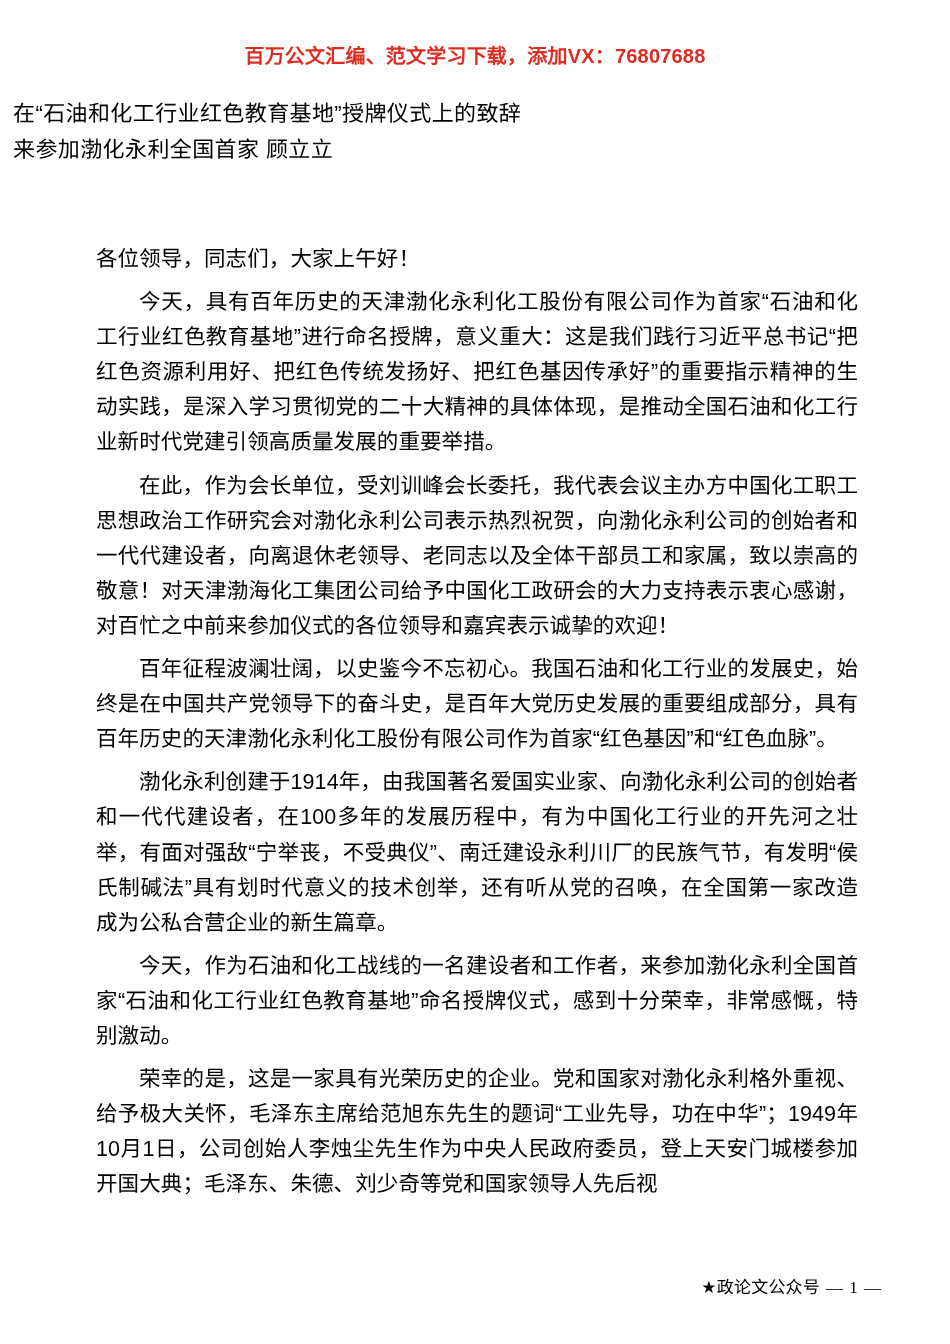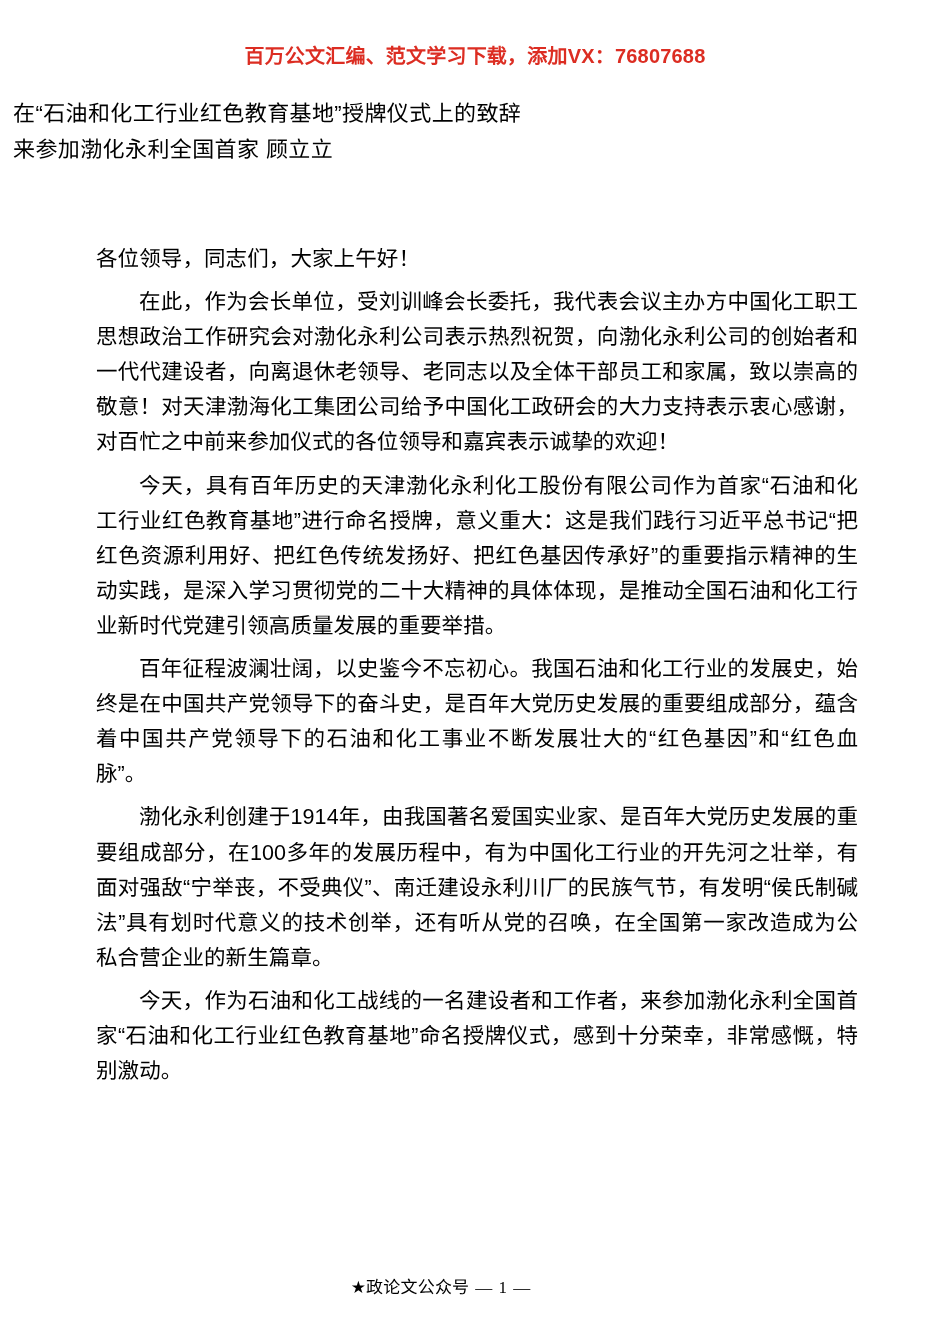--- a/index.html
+++ b/index.html
@@ -122,8 +122,8 @@
 
   <div class="doc-body">
     <p class="para no-indent">各位领导，同志们，大家上午好！</p>
+    <p class="para">今天，具有百年历史的天津渤化永利化工股份有限公司作为首家“石油和化工行业红色教育基地”进行命名授牌，意义重大：这是我们践行习近平总书记“把红色资源利用好、把红色传统发扬好、把红色基因传承好”的重要指示精神的生动实践，是深入学习贯彻党的二十大精神的具体体现，是推动全国石油和化工行业新时代党建引领高质量发展的重要举措。</p>
     <p class="para">在此，作为会长单位，受刘训峰会长委托，我代表会议主办方中国化工职工思想政治工作研究会对渤化永利公司表示热烈祝贺，向渤化永利公司的创始者和一代代建设者，向离退休老领导、老同志以及全体干部员工和家属，致以崇高的敬意！对天津渤海化工集团公司给予中国化工政研会的大力支持表示衷心感谢，对百忙之中前来参加仪式的各位领导和嘉宾表示诚挚的欢迎！</p>
-    <p class="para">今天，具有百年历史的天津渤化永利化工股份有限公司作为首家“石油和化工行业红色教育基地”进行命名授牌，意义重大：这是我们践行习近平总书记“把红色资源利用好、把红色传统发扬好、把红色基因传承好”的重要指示精神的生动实践，是深入学习贯彻党的二十大精神的具体体现，是推动全国石油和化工行业新时代党建引领高质量发展的重要举措。</p>
     <p class="para">百年征程波澜壮阔，以史鉴今不忘初心。我国石油和化工行业的发展史，始终是在中国共产党领导下的奋斗史，是百年大党历史发展的重要组成部分，蕴含着中国共产党领导下的石油和化工事业不断发展壮大的“红色基因”和“红色血脉”。</p>
     <p class="para">渤化永利创建于1914年，由我国著名爱国实业家、是百年大党历史发展的重要组成部分，在100多年的发展历程中，有为中国化工行业的开先河之壮举，有面对强敌“宁举丧，不受典仪”、南迁建设永利川厂的民族气节，有发明“侯氏制碱法”具有划时代意义的技术创举，还有听从党的召唤，在全国第一家改造成为公私合营企业的新生篇章。</p>
     <p class="para">今天，作为石油和化工战线的一名建设者和工作者，来参加渤化永利全国首家“石油和化工行业红色教育基地”命名授牌仪式，感到十分荣幸，非常感慨，特别激动。</p>

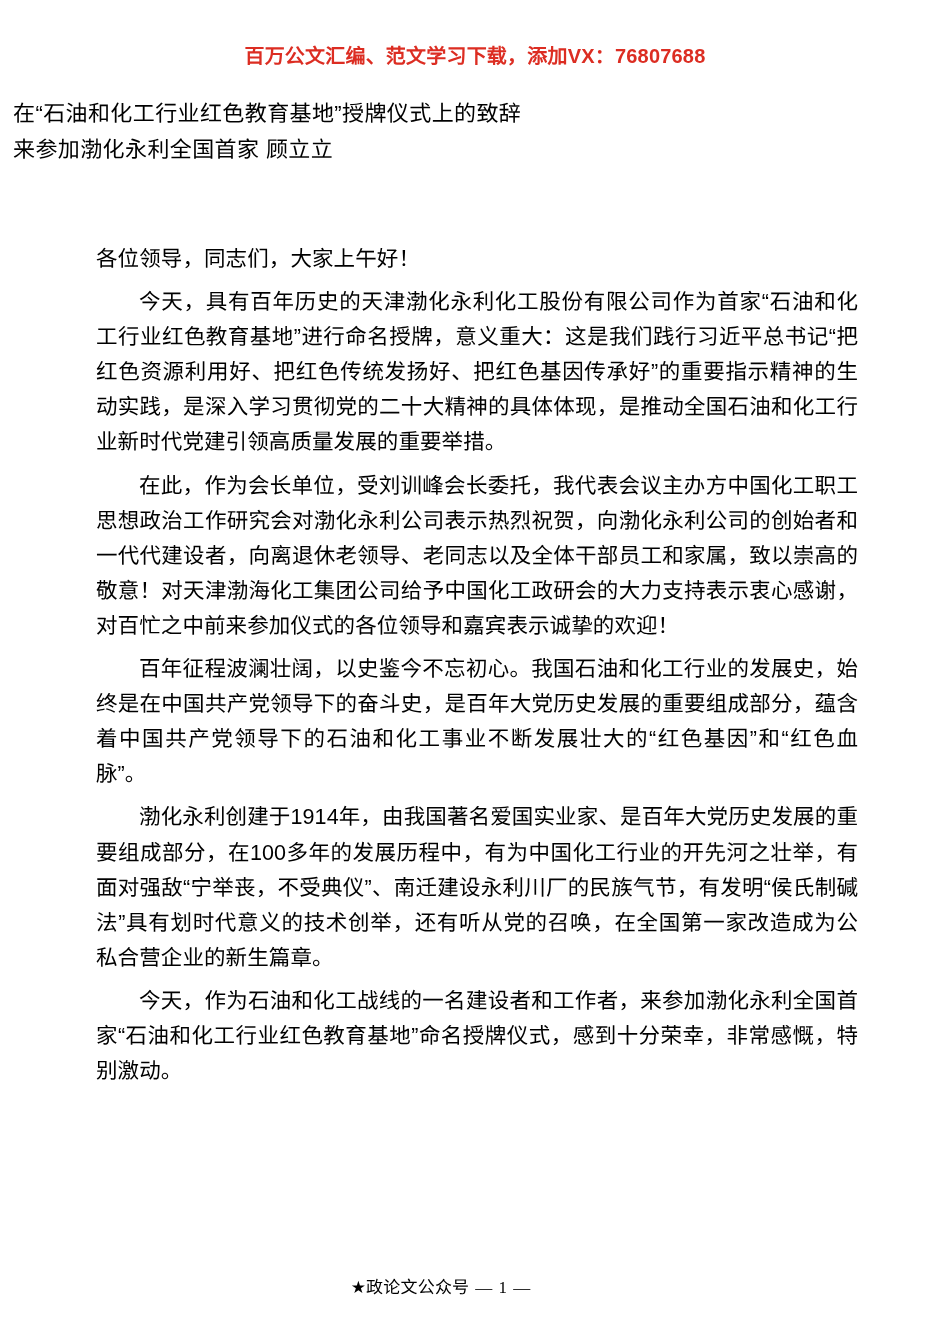--- a/index.html
+++ b/index.html
@@ -124,7 +124,7 @@
     <p class="para no-indent">各位领导，同志们，大家上午好！</p>
     <p class="para">今天，具有百年历史的天津渤化永利化工股份有限公司作为首家“石油和化工行业红色教育基地”进行命名授牌，意义重大：这是我们践行习近平总书记“把红色资源利用好、把红色传统发扬好、把红色基因传承好”的重要指示精神的生动实践，是深入学习贯彻党的二十大精神的具体体现，是推动全国石油和化工行业新时代党建引领高质量发展的重要举措。</p>
     <p class="para">在此，作为会长单位，受刘训峰会长委托，我代表会议主办方中国化工职工思想政治工作研究会对渤化永利公司表示热烈祝贺，向渤化永利公司的创始者和一代代建设者，向离退休老领导、老同志以及全体干部员工和家属，致以崇高的敬意！对天津渤海化工集团公司给予中国化工政研会的大力支持表示衷心感谢，对百忙之中前来参加仪式的各位领导和嘉宾表示诚挚的欢迎！</p>
-    <p class="para">百年征程波澜壮阔，以史鉴今不忘初心。我国石油和化工行业的发展史，始终是在中国共产党领导下的奋斗史，是百年大党历史发展的重要组成部分，蕴含着中国共产党领导下的石油和化工事业不断发展壮大的“红色基因”和“红色血脉”。</p>
+    <p class="para">百年征程波澜壮阔，以史鉴今不忘初心。我国石油和化工行业的发展史，始终是在中国共产党领导下的奋斗史，是百年大党历史发展的重要组成部分，具有百年历史的天津渤化永利化工股份有限公司作为首家“红色基因”和“红色血脉”。</p>
     <p class="para">渤化永利创建于1914年，由我国著名爱国实业家、是百年大党历史发展的重要组成部分，在100多年的发展历程中，有为中国化工行业的开先河之壮举，有面对强敌“宁举丧，不受典仪”、南迁建设永利川厂的民族气节，有发明“侯氏制碱法”具有划时代意义的技术创举，还有听从党的召唤，在全国第一家改造成为公私合营企业的新生篇章。</p>
     <p class="para">今天，作为石油和化工战线的一名建设者和工作者，来参加渤化永利全国首家“石油和化工行业红色教育基地”命名授牌仪式，感到十分荣幸，非常感慨，特别激动。</p>
   </div>

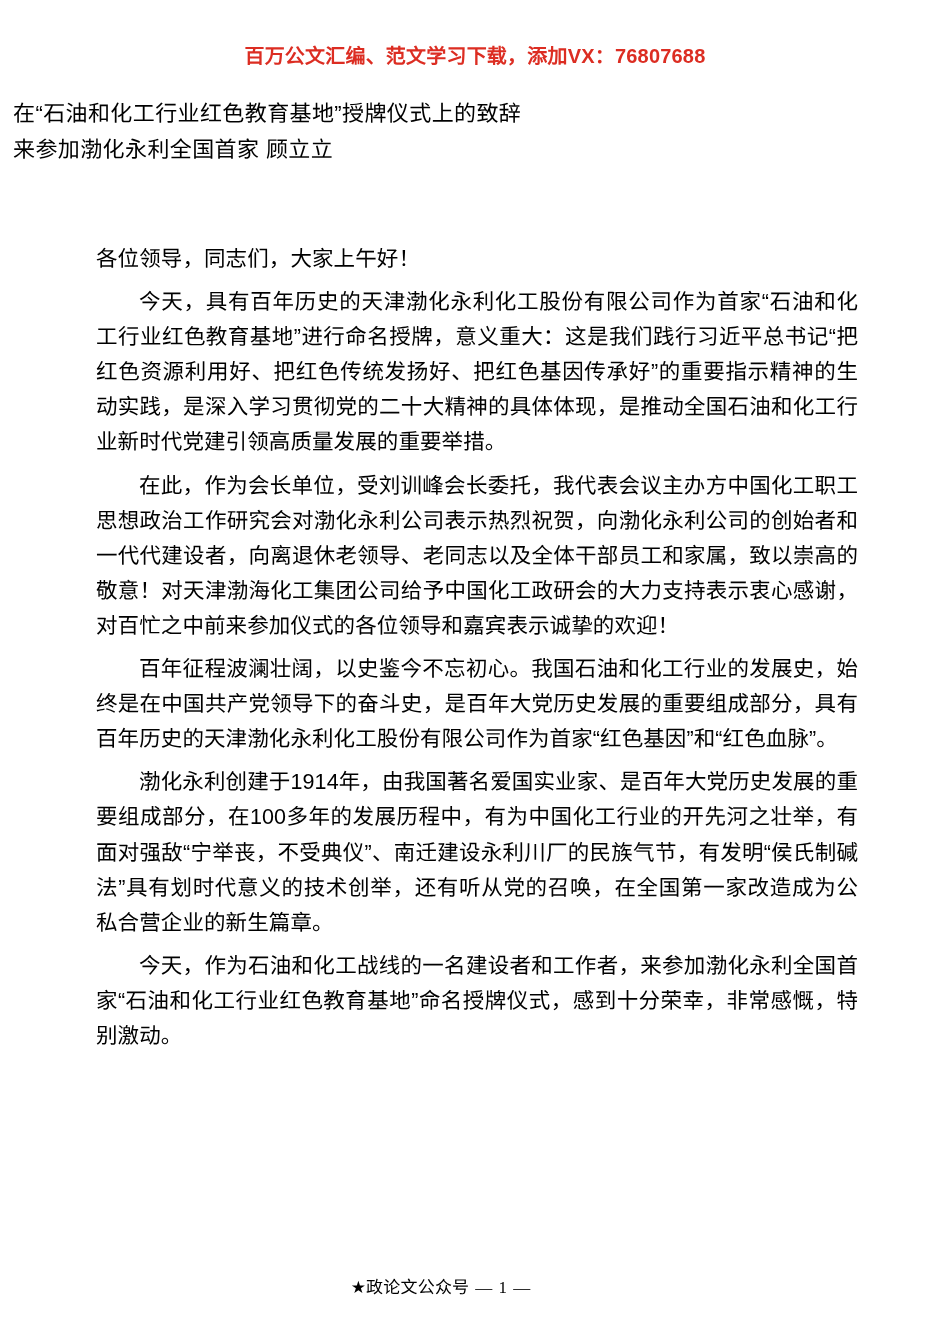--- a/index.html
+++ b/index.html
@@ -125,7 +125,7 @@
     <p class="para">今天，具有百年历史的天津渤化永利化工股份有限公司作为首家“石油和化工行业红色教育基地”进行命名授牌，意义重大：这是我们践行习近平总书记“把红色资源利用好、把红色传统发扬好、把红色基因传承好”的重要指示精神的生动实践，是深入学习贯彻党的二十大精神的具体体现，是推动全国石油和化工行业新时代党建引领高质量发展的重要举措。</p>
     <p class="para">在此，作为会长单位，受刘训峰会长委托，我代表会议主办方中国化工职工思想政治工作研究会对渤化永利公司表示热烈祝贺，向渤化永利公司的创始者和一代代建设者，向离退休老领导、老同志以及全体干部员工和家属，致以崇高的敬意！对天津渤海化工集团公司给予中国化工政研会的大力支持表示衷心感谢，对百忙之中前来参加仪式的各位领导和嘉宾表示诚挚的欢迎！</p>
     <p class="para">百年征程波澜壮阔，以史鉴今不忘初心。我国石油和化工行业的发展史，始终是在中国共产党领导下的奋斗史，是百年大党历史发展的重要组成部分，具有百年历史的天津渤化永利化工股份有限公司作为首家“红色基因”和“红色血脉”。</p>
-    <p class="para">渤化永利创建于1914年，由我国著名爱国实业家、是百年大党历史发展的重要组成部分，在100多年的发展历程中，有为中国化工行业的开先河之壮举，有面对强敌“宁举丧，不受典仪”、南迁建设永利川厂的民族气节，有发明“侯氏制碱法”具有划时代意义的技术创举，还有听从党的召唤，在全国第一家改造成为公私合营企业的新生篇章。</p>
+    <p class="para">渤化永利创建于1914年，由我国著名爱国实业家、向渤化永利公司的创始者和一代代建设者，在100多年的发展历程中，有为中国化工行业的开先河之壮举，有面对强敌“宁举丧，不受典仪”、南迁建设永利川厂的民族气节，有发明“侯氏制碱法”具有划时代意义的技术创举，还有听从党的召唤，在全国第一家改造成为公私合营企业的新生篇章。</p>
     <p class="para">今天，作为石油和化工战线的一名建设者和工作者，来参加渤化永利全国首家“石油和化工行业红色教育基地”命名授牌仪式，感到十分荣幸，非常感慨，特别激动。</p>
   </div>
 

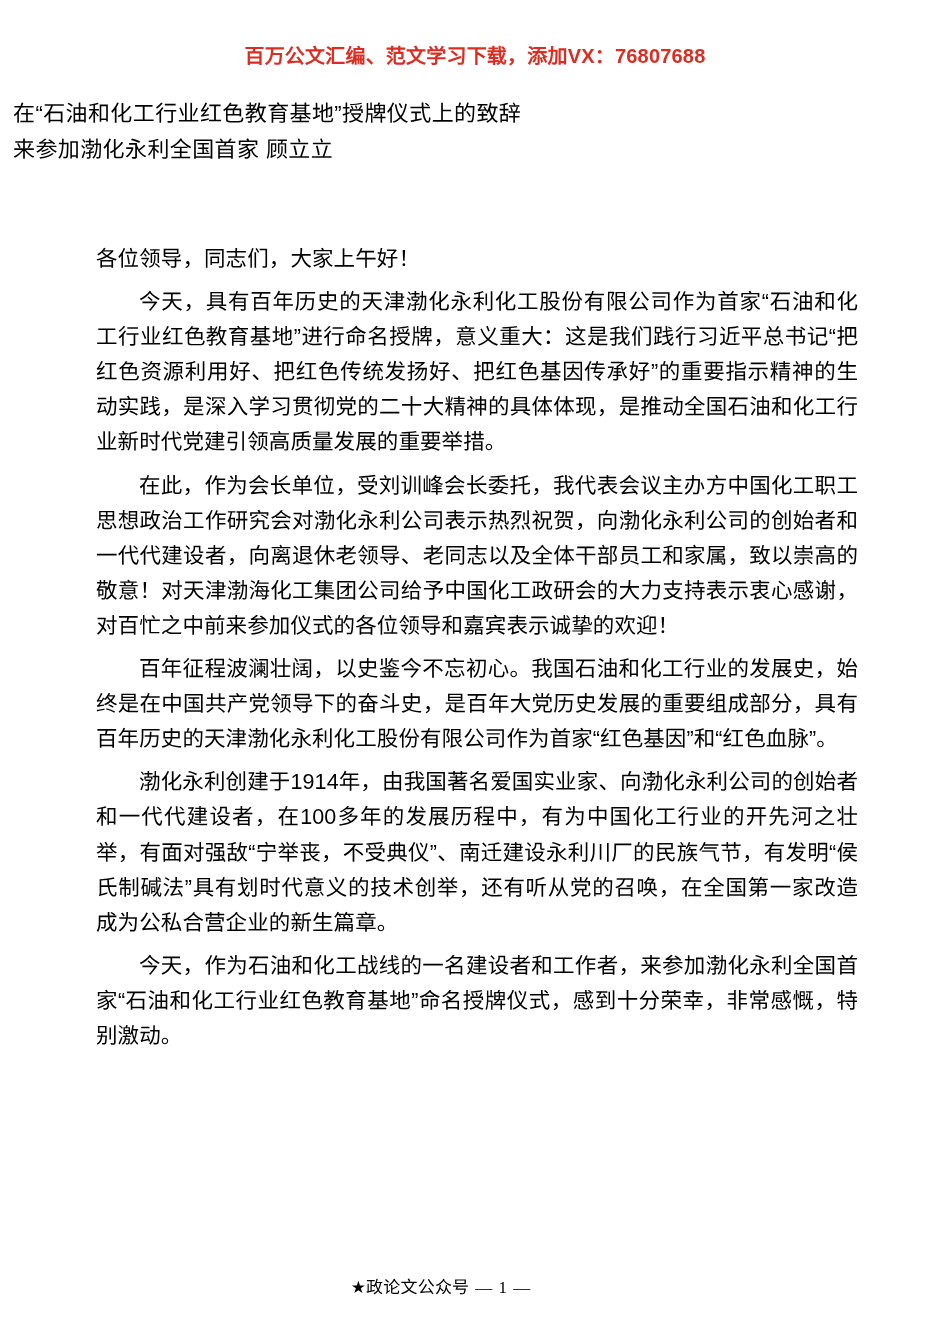--- a/index.html
+++ b/index.html
@@ -127,6 +127,7 @@
     <p class="para">百年征程波澜壮阔，以史鉴今不忘初心。我国石油和化工行业的发展史，始终是在中国共产党领导下的奋斗史，是百年大党历史发展的重要组成部分，具有百年历史的天津渤化永利化工股份有限公司作为首家“红色基因”和“红色血脉”。</p>
     <p class="para">渤化永利创建于1914年，由我国著名爱国实业家、向渤化永利公司的创始者和一代代建设者，在100多年的发展历程中，有为中国化工行业的开先河之壮举，有面对强敌“宁举丧，不受典仪”、南迁建设永利川厂的民族气节，有发明“侯氏制碱法”具有划时代意义的技术创举，还有听从党的召唤，在全国第一家改造成为公私合营企业的新生篇章。</p>
     <p class="para">今天，作为石油和化工战线的一名建设者和工作者，来参加渤化永利全国首家“石油和化工行业红色教育基地”命名授牌仪式，感到十分荣幸，非常感慨，特别激动。</p>
+    <p class="para">荣幸的是，这是一家具有光荣历史的企业。党和国家对渤化永利格外重视、给予极大关怀，毛泽东主席给范旭东先生的题词“工业先导，功在中华”；1949年10月1日，公司创始人李烛尘先生作为中央人民政府委员，登上天安门城楼参加开国大典；毛泽东、朱德、刘少奇等党和国家领导人先后视</p>
   </div>
 
   <div class="page-footer">

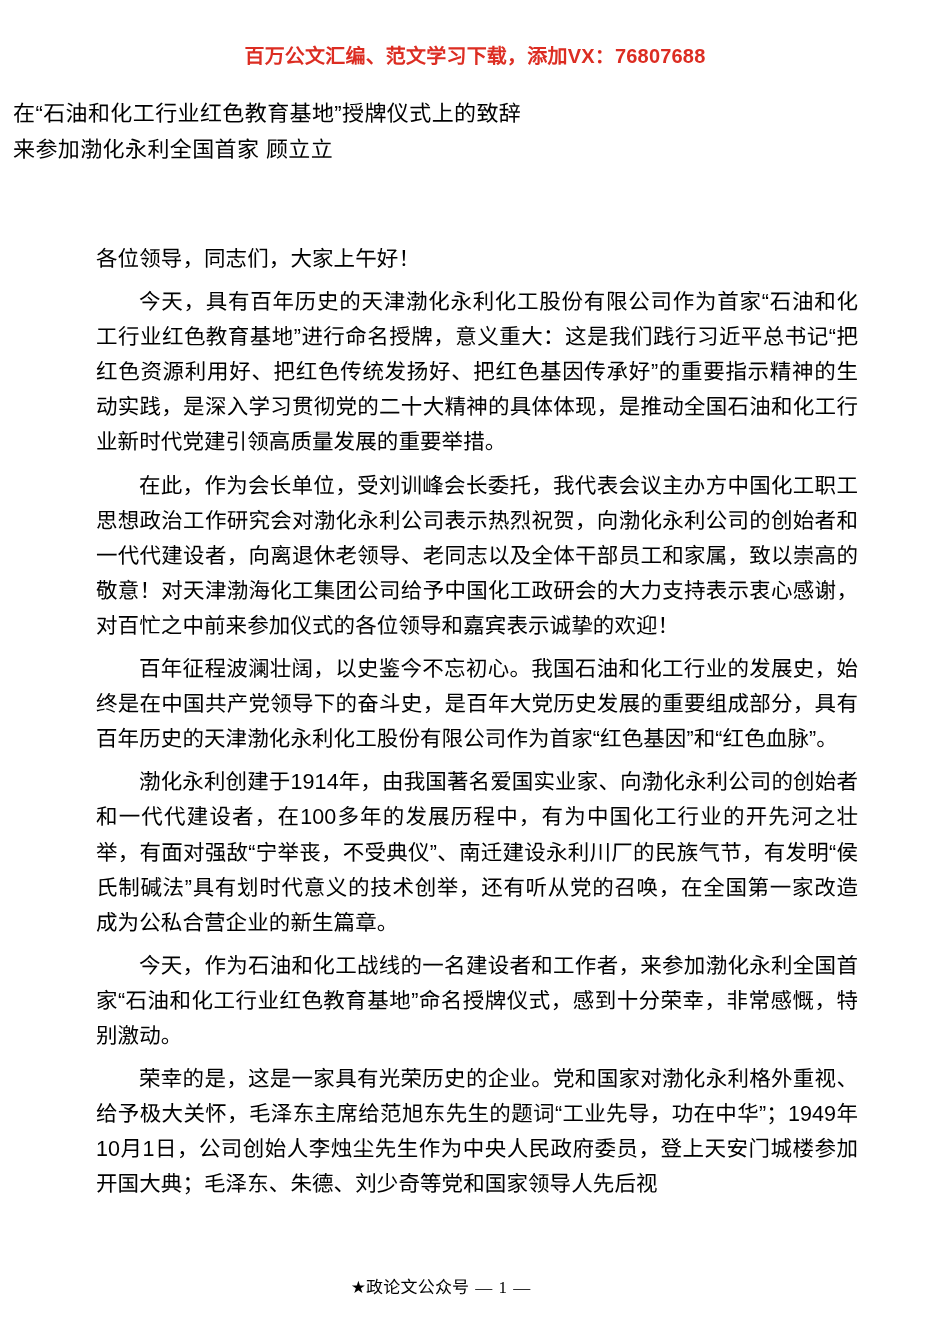--- a/index.html
+++ b/index.html
@@ -92,7 +92,7 @@
     left: 0;
     top: 1276px;
     width: 950px;
-    text-align: center;
+    text-align: right;
     padding-right: 68px;
     box-sizing: border-box;
     font-size: 17px;

